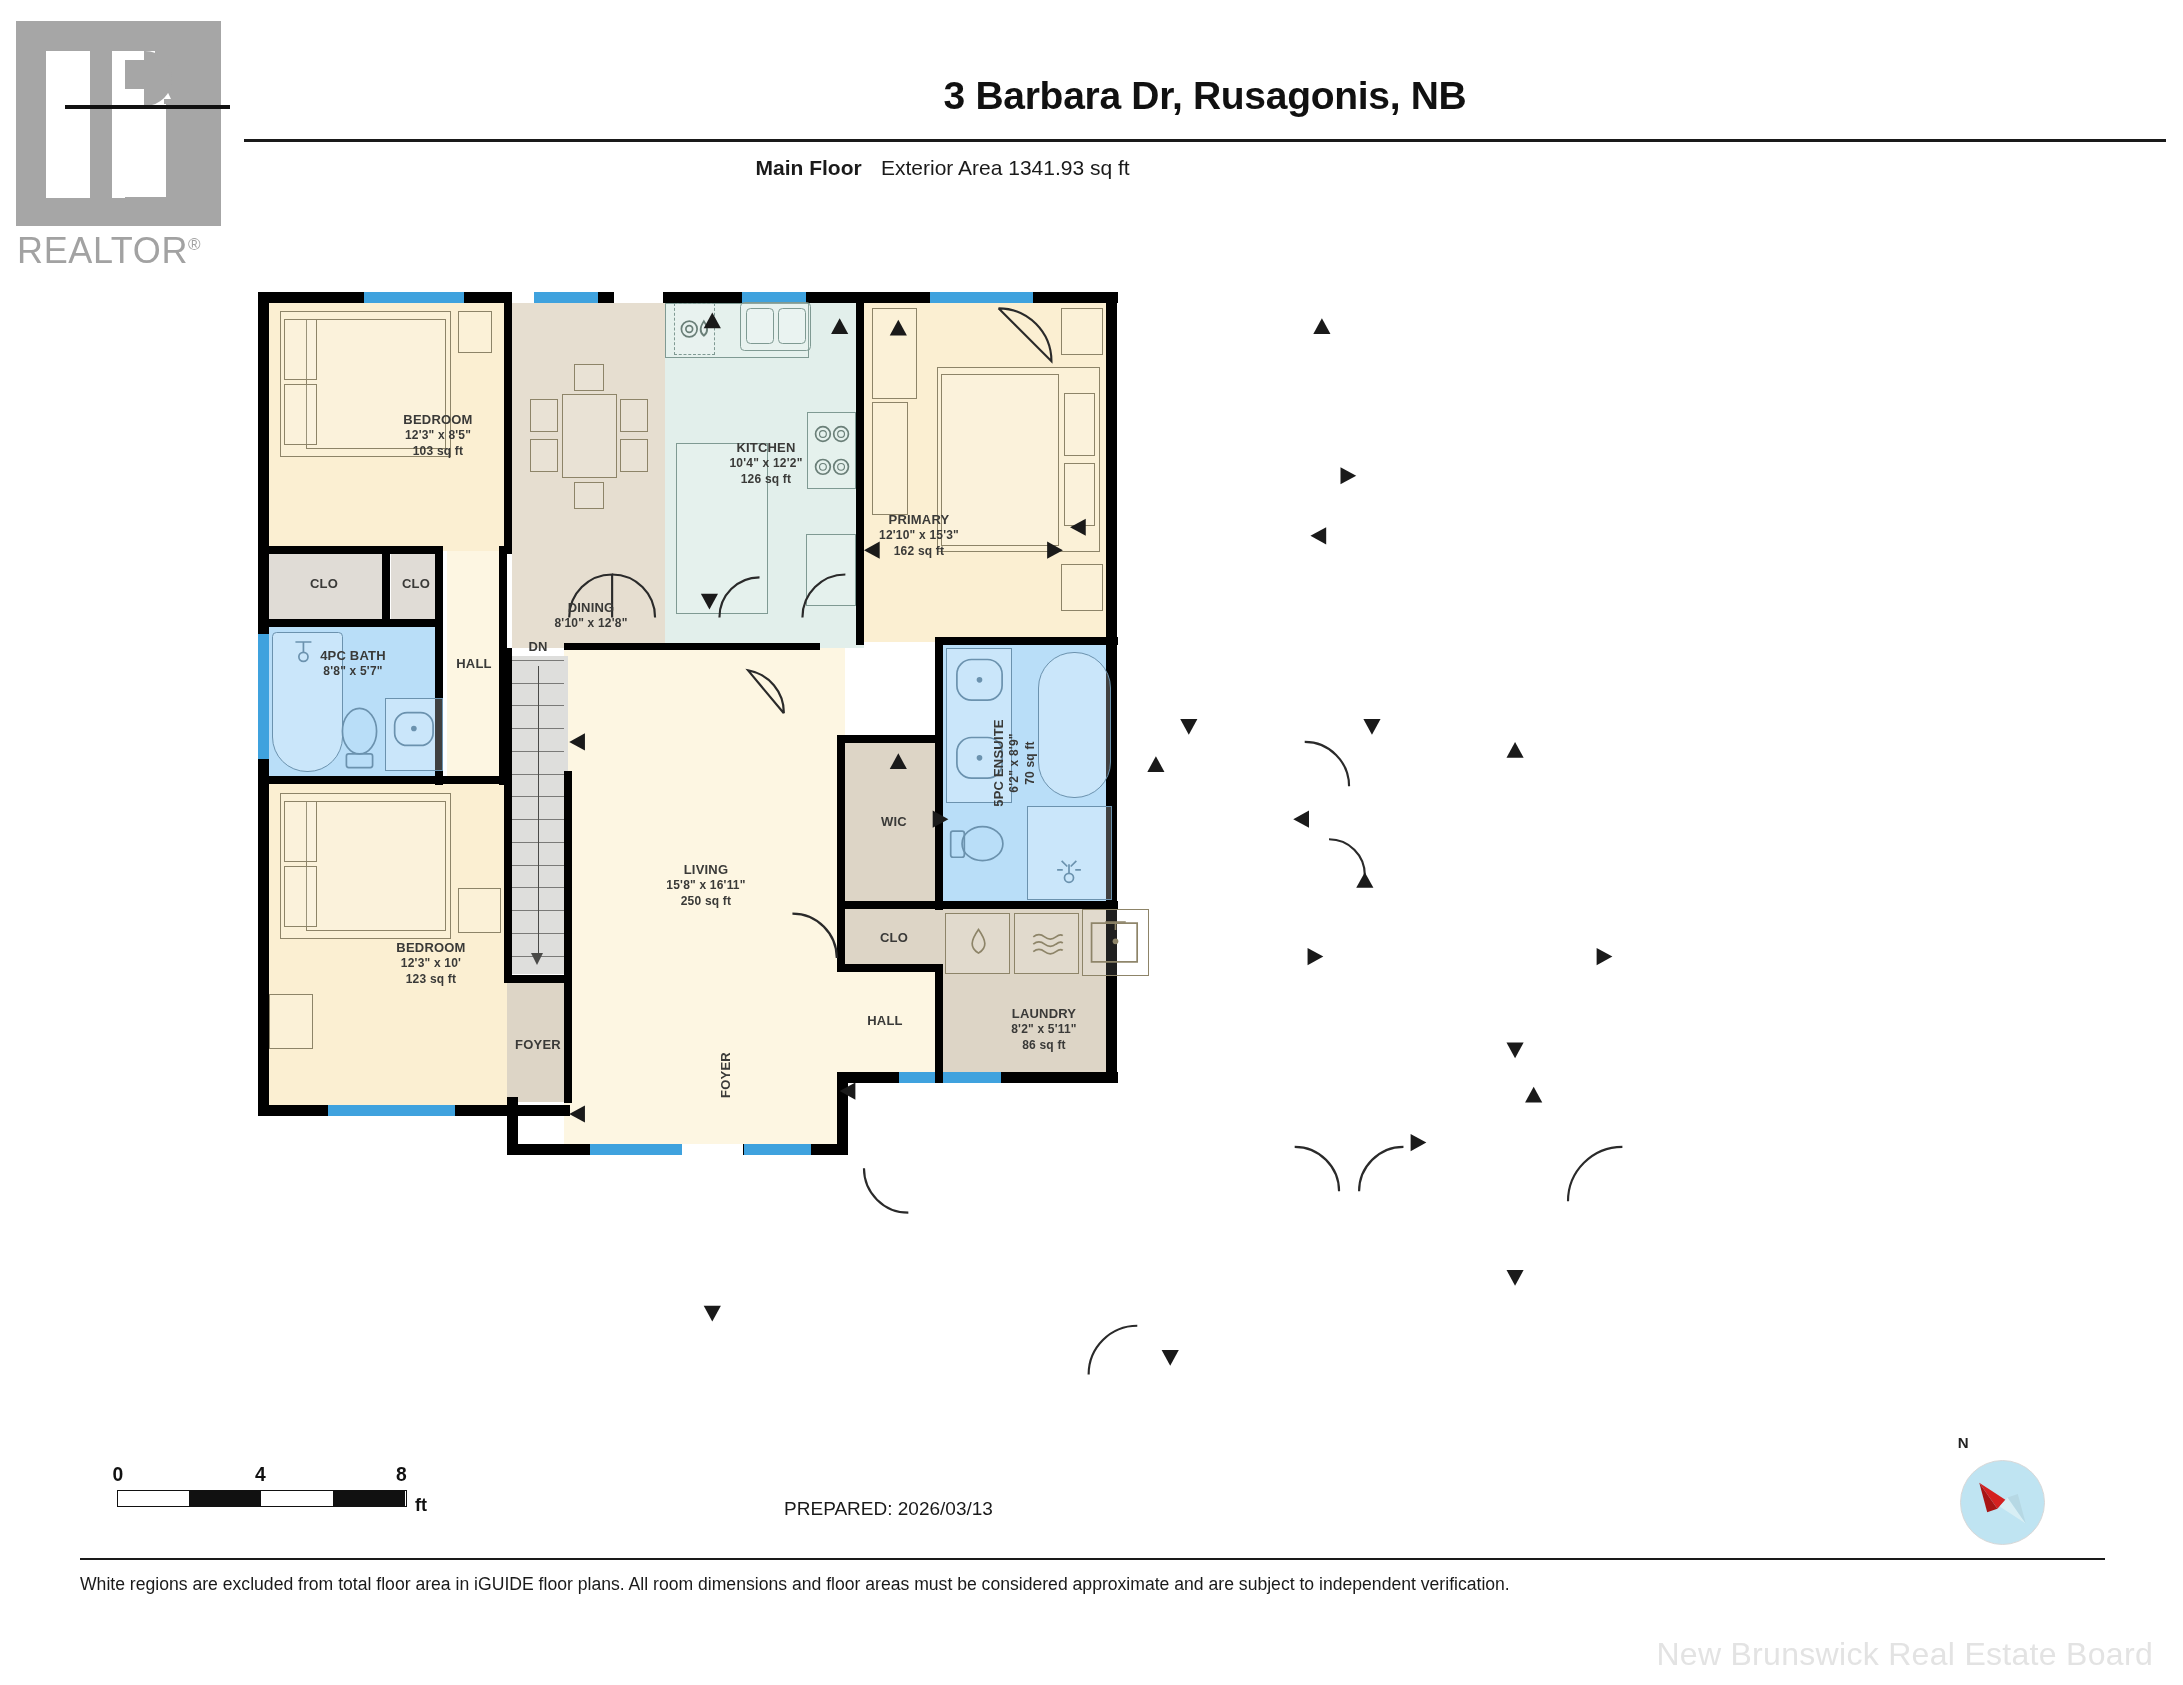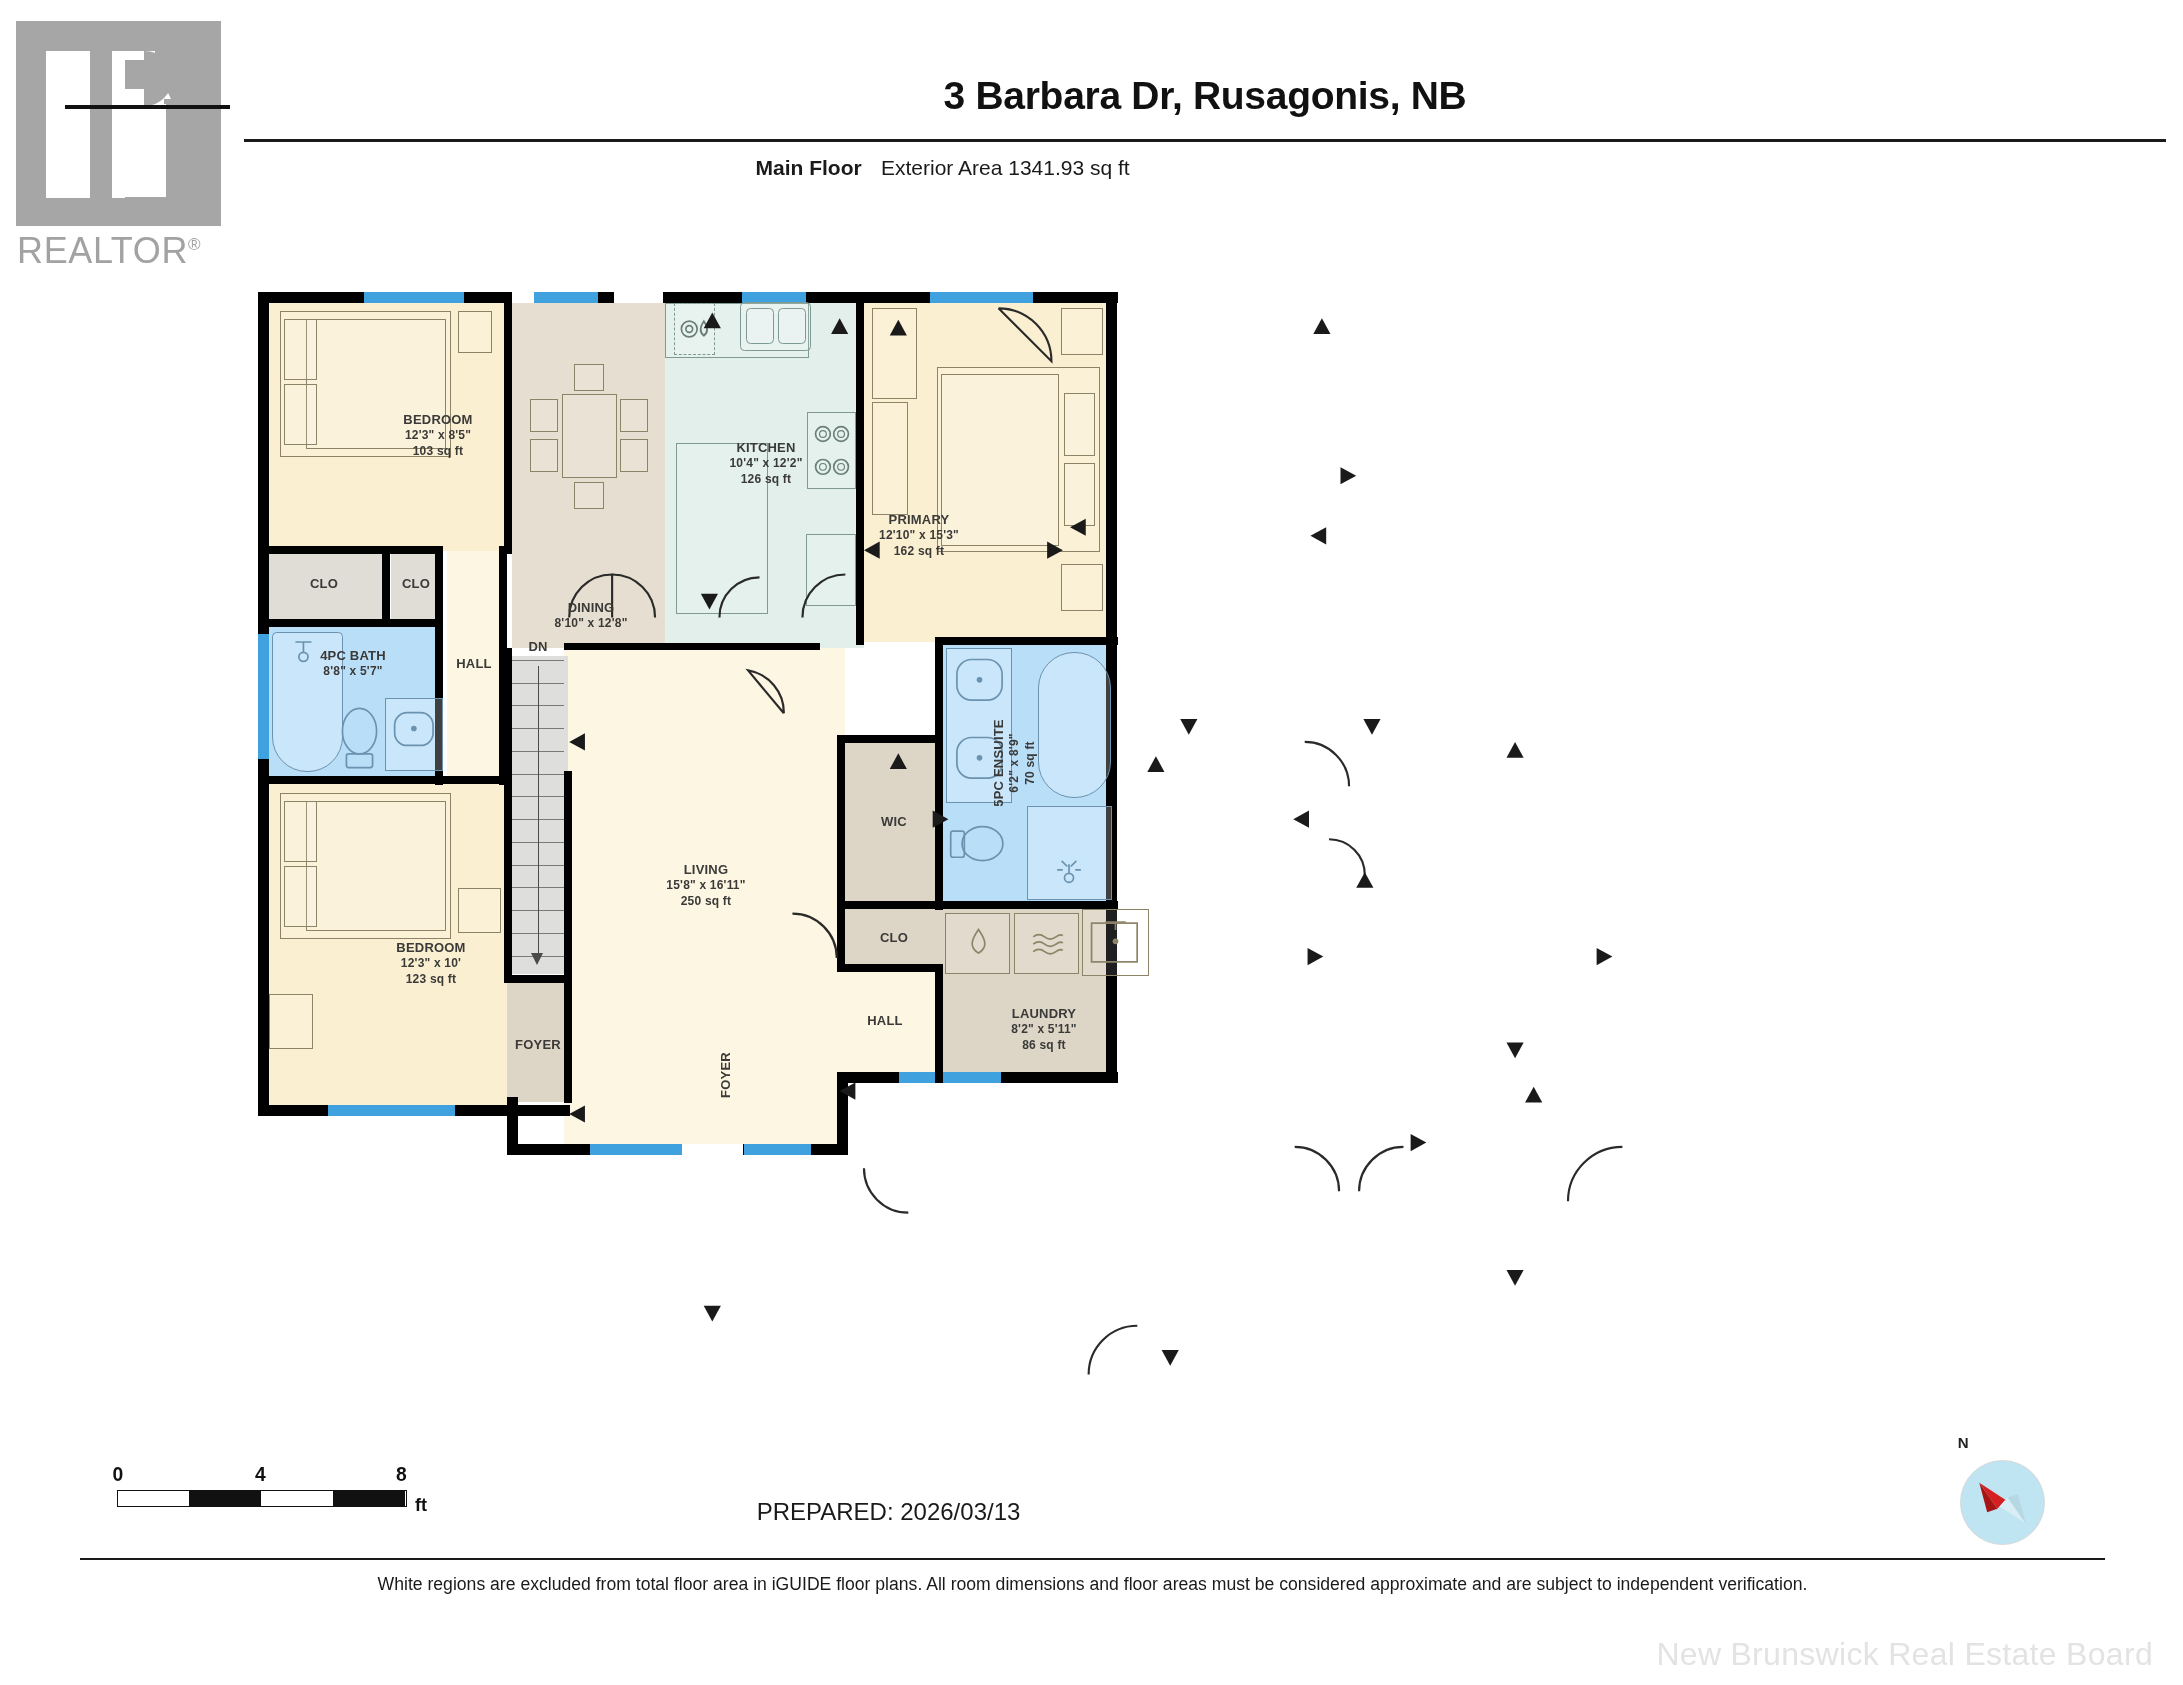--- a/index.html
+++ b/index.html
@@ -118,7 +118,7 @@
 
   #prepared {
     position: absolute; left: 0; top: 1498px; width: 1777px;
-    text-align: center; font-size: 24px; color: #1a1a1a;
+    text-align: center; font-size: 19px; color: #1a1a1a;
   }
   #compass {
     position: absolute; left: 1960px; top: 1460px;

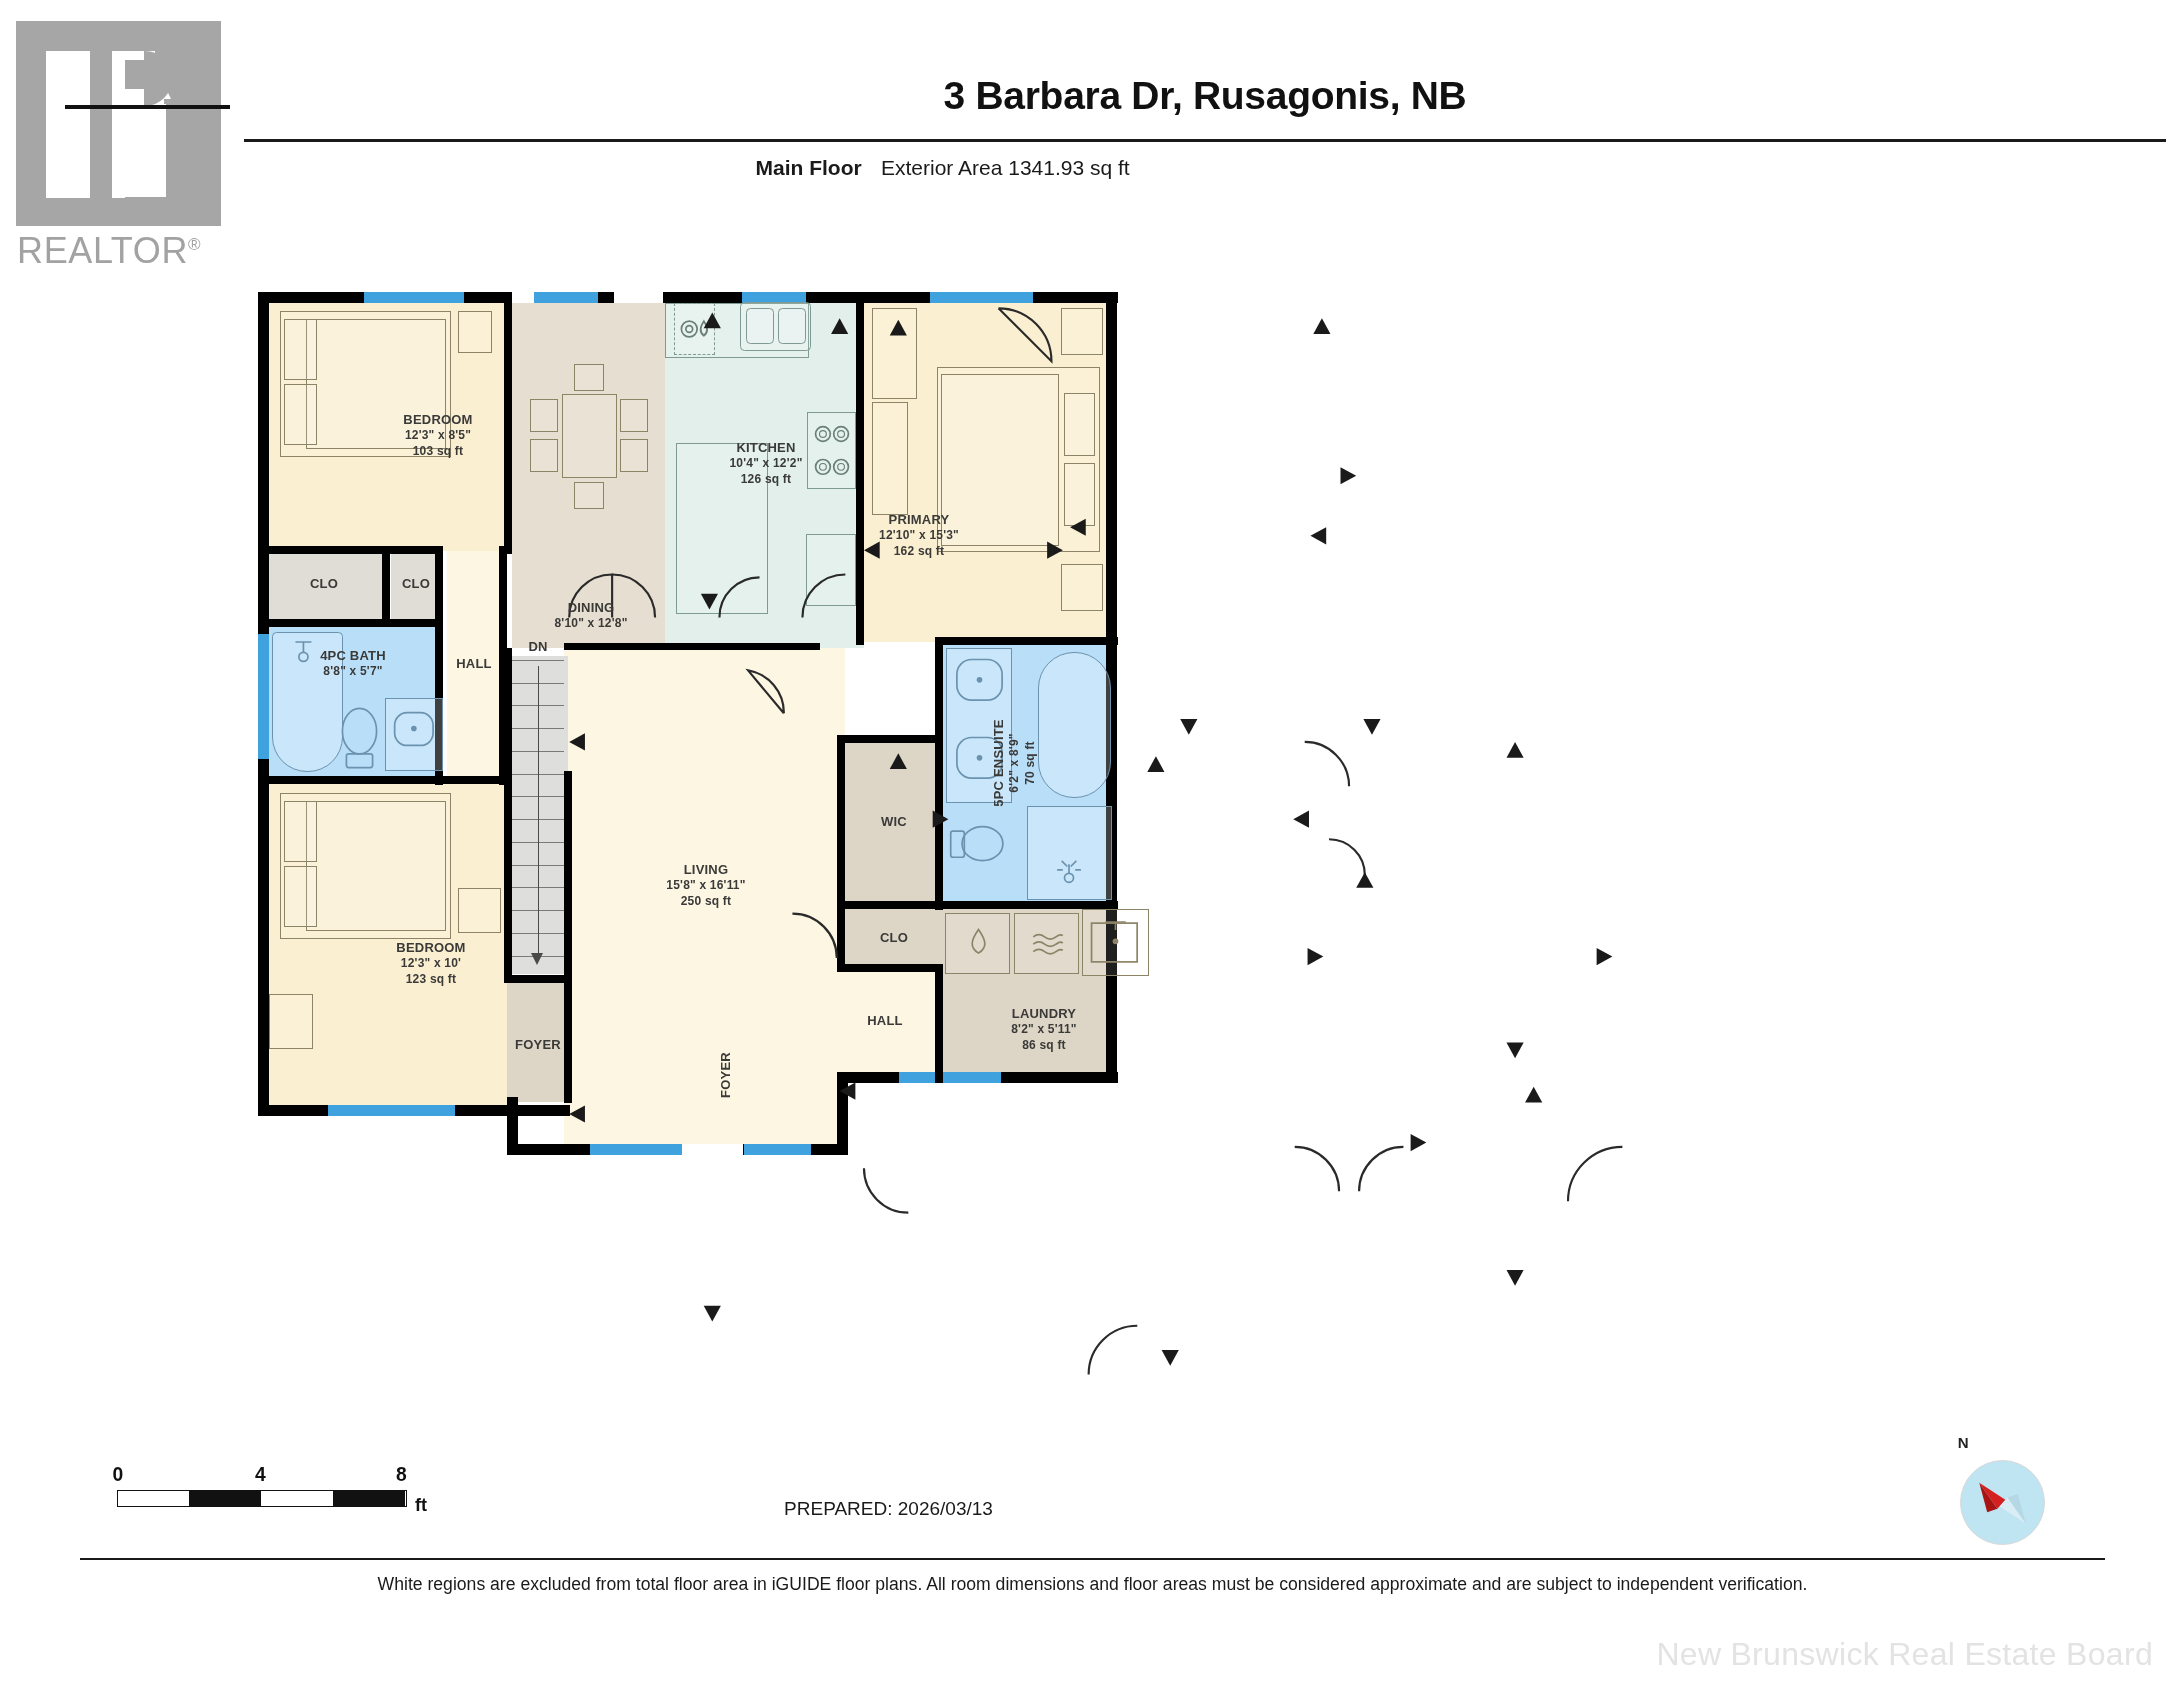--- a/index.html
+++ b/index.html
@@ -138,7 +138,7 @@
   }
   #disclaimer {
     position: absolute; left: 80px; top: 1574px; width: 2025px;
-    text-align: center; font-size: 17.6px; color: #1a1a1a;
+    text-align: left; font-size: 17.6px; color: #1a1a1a;
   }
   #watermark {
     position: absolute; right: 30px; top: 1636px;

